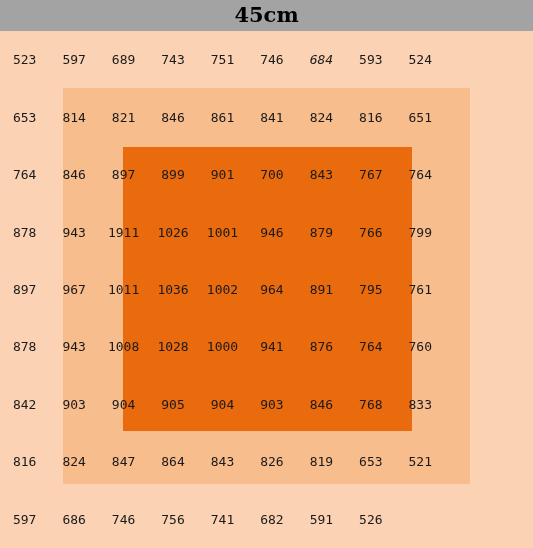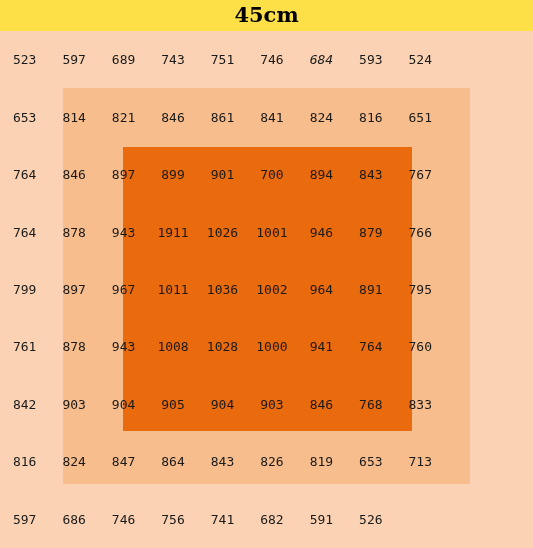--- a/index.html
+++ b/index.html
@@ -76,7 +76,7 @@
 </head>
 <body>
 
-<div id="canvas" style="background: #fde047;">
+<div id="canvas" style="background: #a3a3a3;">
 
   <div id="chart-title" style="color: rgb(0, 0, 0);">45cm</div>
 

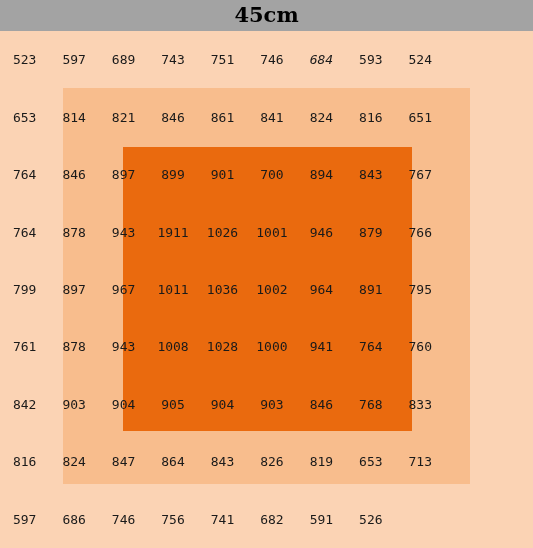--- a/index.html
+++ b/index.html
@@ -109,7 +109,6 @@
       <div class="cell" style="color: rgb(26, 26, 26);">899</div>
       <div class="cell" style="color: rgb(26, 26, 26);">901</div>
       <div class="cell" style="color: rgb(26, 26, 26);">700</div>
-      <div class="cell" style="color: rgb(26, 26, 26);">894</div>
       <div class="cell" style="color: rgb(26, 26, 26);">843</div>
       <div class="cell" style="color: rgb(26, 26, 26);">767</div>
       <div class="cell" style="color: rgb(26, 26, 26);">764</div>

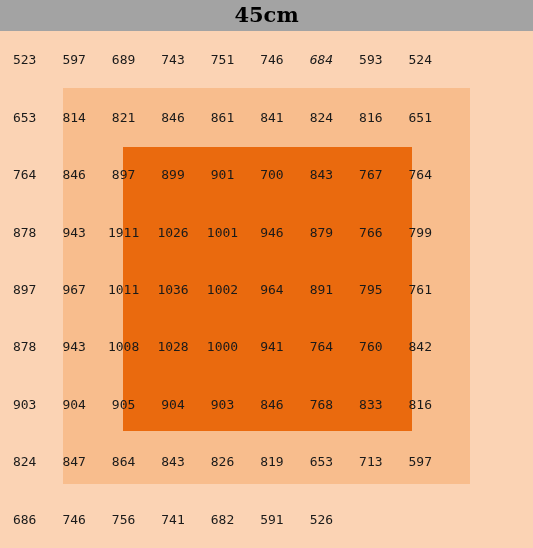--- a/index.html
+++ b/index.html
@@ -136,6 +136,7 @@
       <div class="cell" style="color: rgb(26, 26, 26);">1028</div>
       <div class="cell" style="color: rgb(26, 26, 26);">1000</div>
       <div class="cell" style="color: rgb(26, 26, 26);">941</div>
+      <div class="cell" style="color: rgb(26, 26, 26);">876</div>
       <div class="cell" style="color: rgb(26, 26, 26);">764</div>
       <div class="cell" style="color: rgb(26, 26, 26);">760</div>
       <div class="cell" style="color: rgb(26, 26, 26);">842</div>

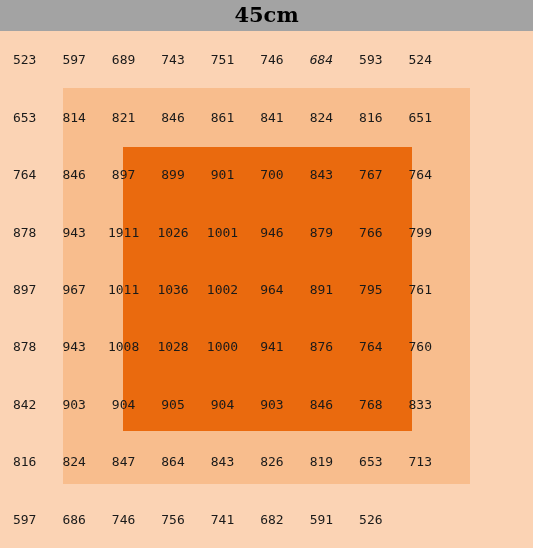--- a/index.html
+++ b/index.html
@@ -156,7 +156,7 @@
       <div class="cell" style="color: rgb(26, 26, 26);">826</div>
       <div class="cell" style="color: rgb(26, 26, 26);">819</div>
       <div class="cell" style="color: rgb(26, 26, 26);">653</div>
-      <div class="cell" style="color: rgb(26, 26, 26);">713</div>
+      <div class="cell" style="color: rgb(26, 26, 26);">521</div>
       <div class="cell" style="color: rgb(26, 26, 26);">597</div>
       <div class="cell" style="color: rgb(26, 26, 26);">686</div>
       <div class="cell" style="color: rgb(26, 26, 26);">746</div>

